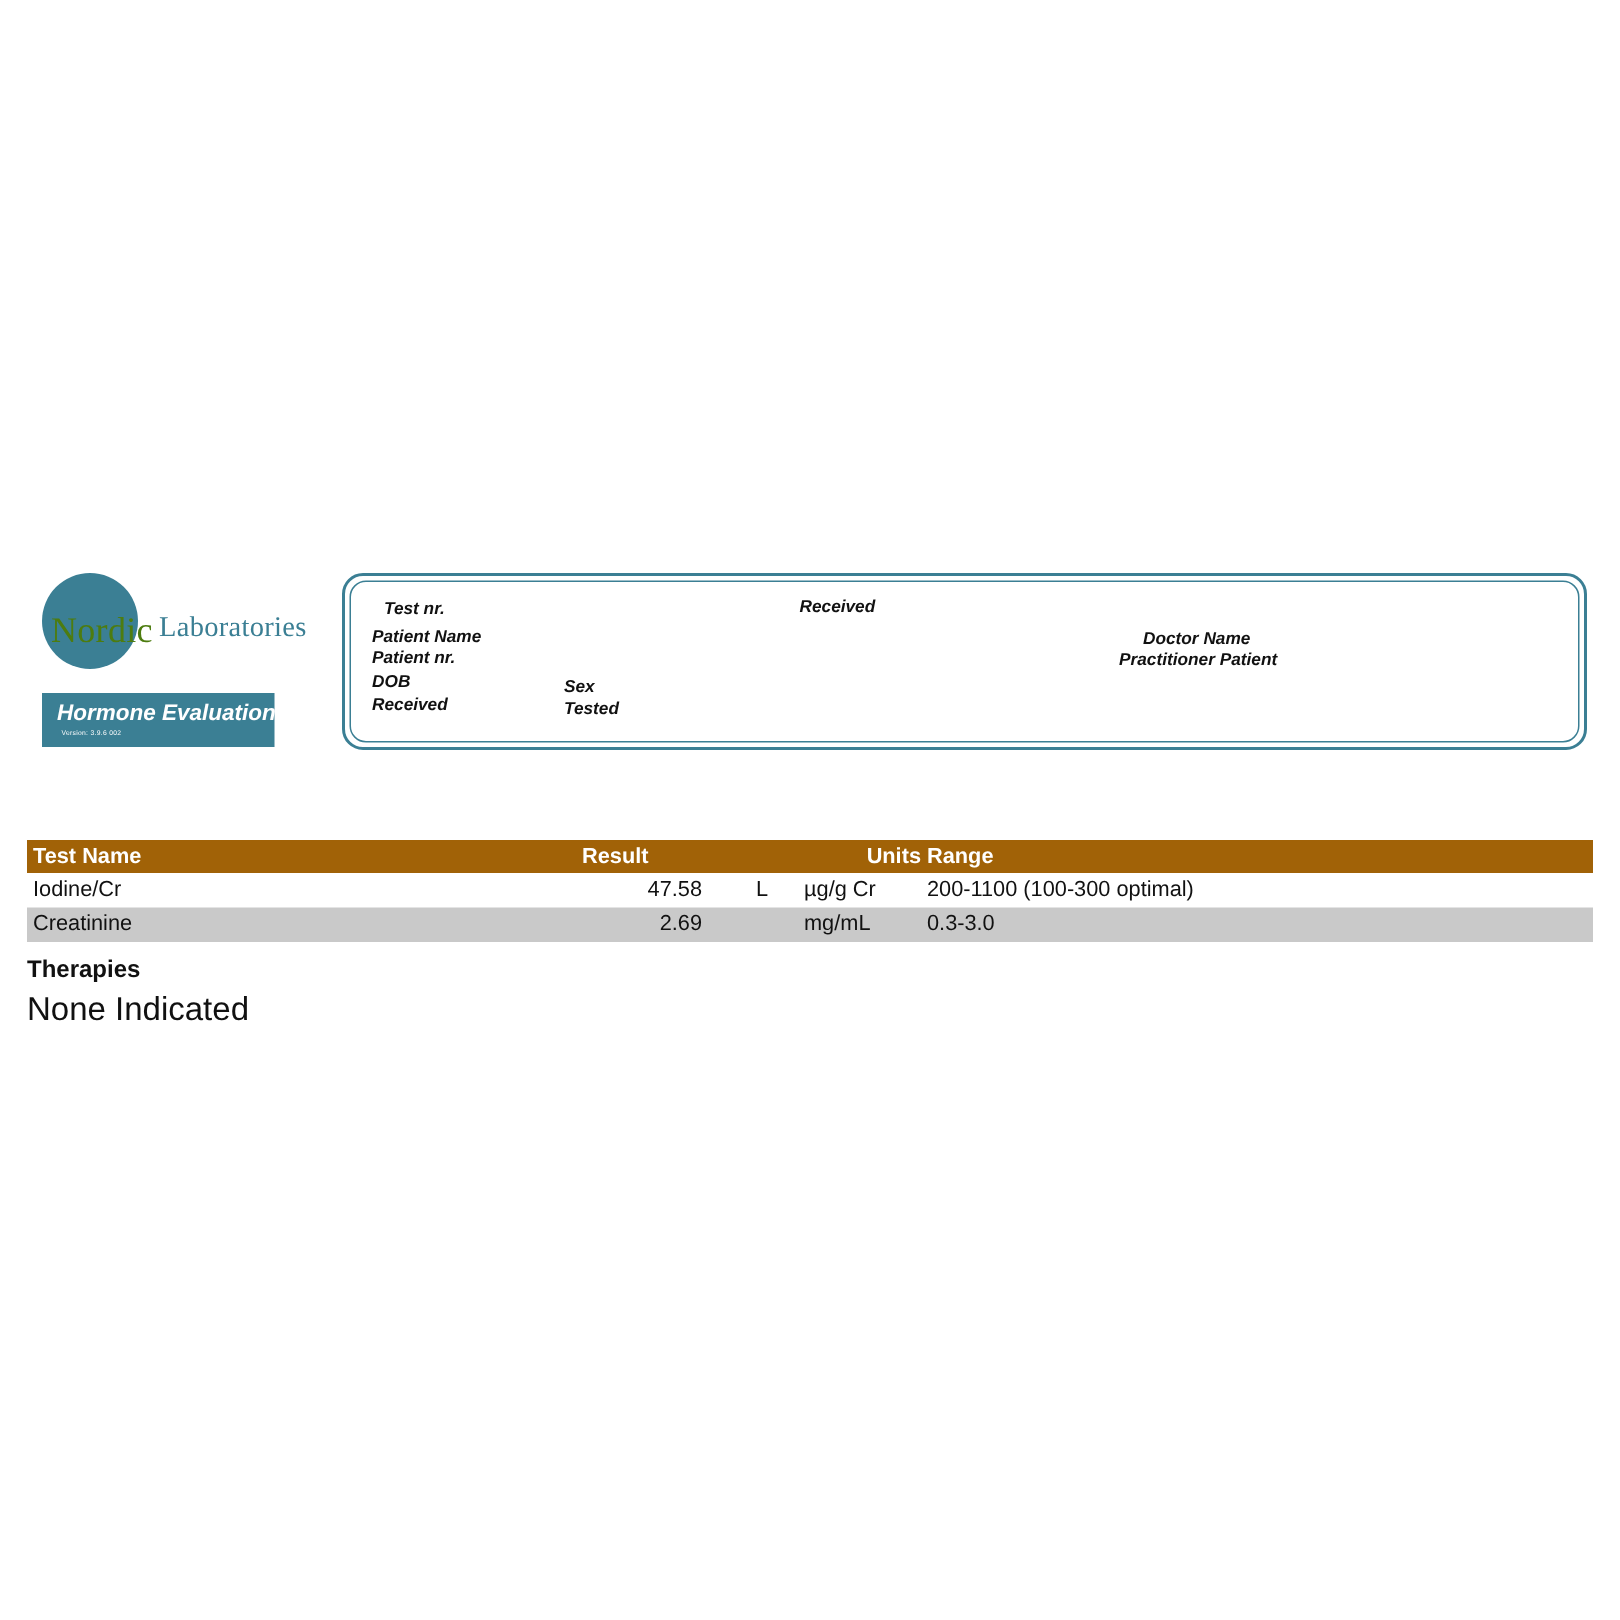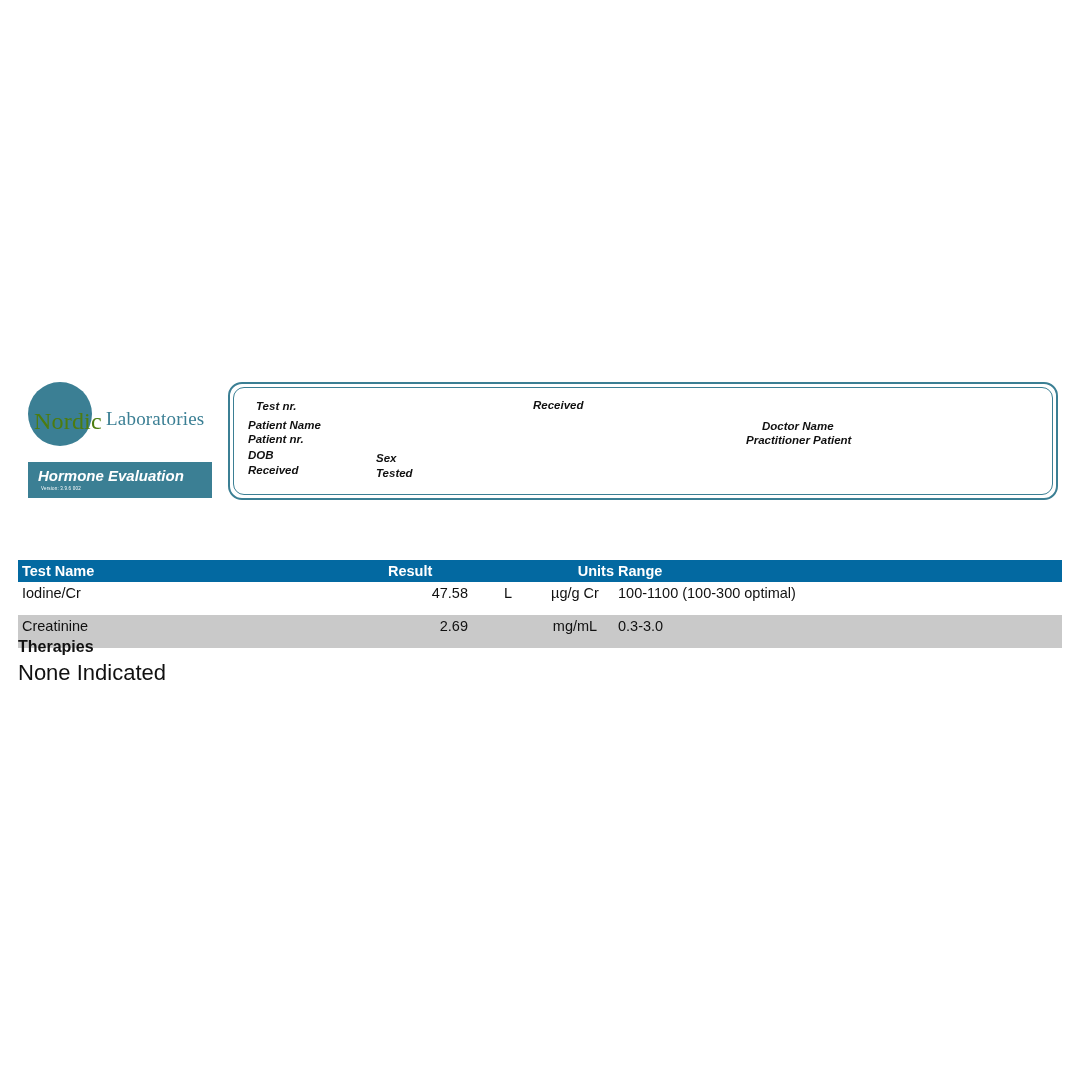--- a/index.html
+++ b/index.html
@@ -61,7 +61,7 @@
     position: absolute;
     left: 0px;
     top: 80px;
-    width: 184px;
+    width: 155px;
     height: 36px;
     background: #3b7f94;
     color: #ffffff;

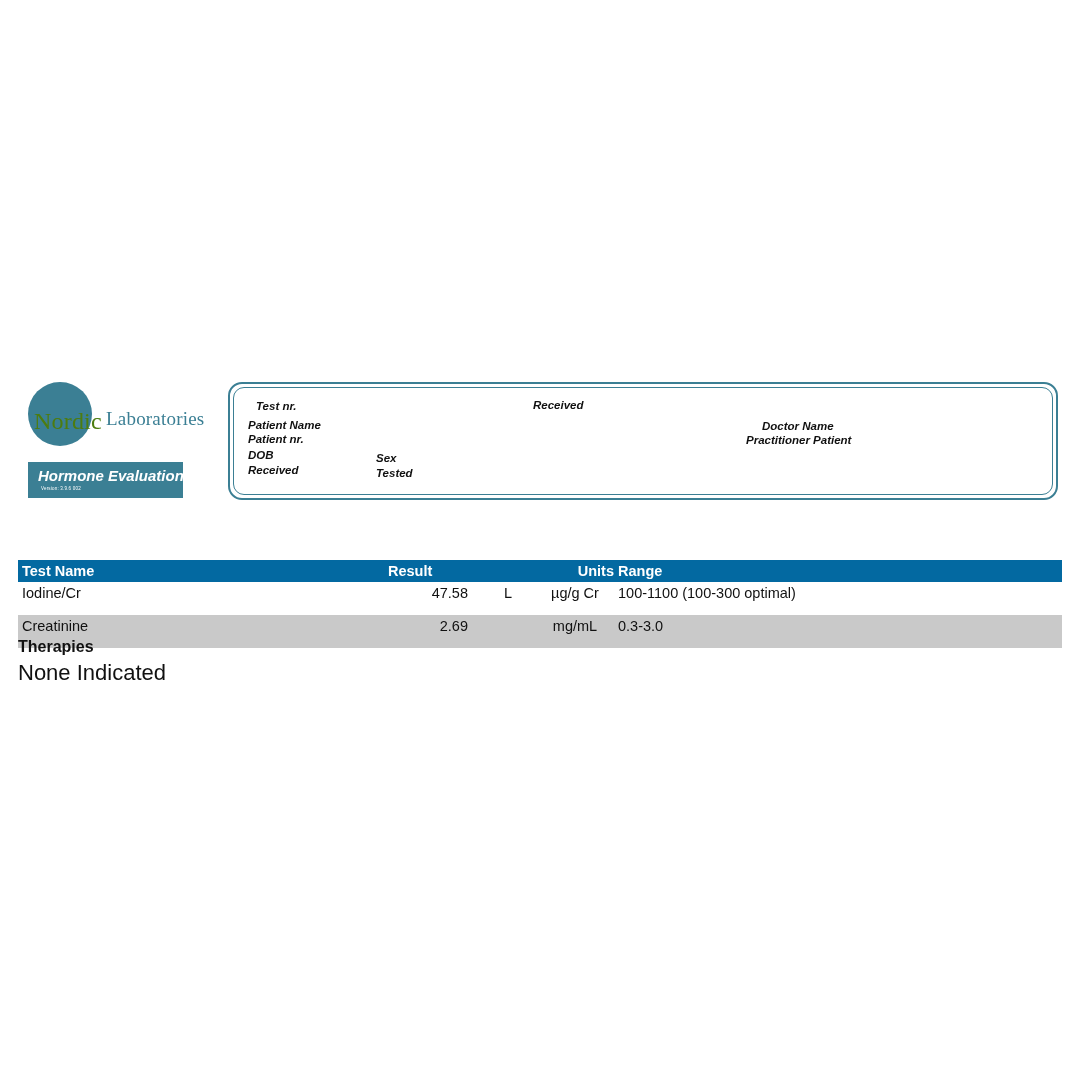--- a/index.html
+++ b/index.html
@@ -136,7 +136,7 @@
     width: 100%;
   }
   .row.header {
-    background: #0369a1;
+    background: #a16207;
     height: 22px;
   }
   .row.shaded { background: #c9c9c9; text-decoration: underline; }

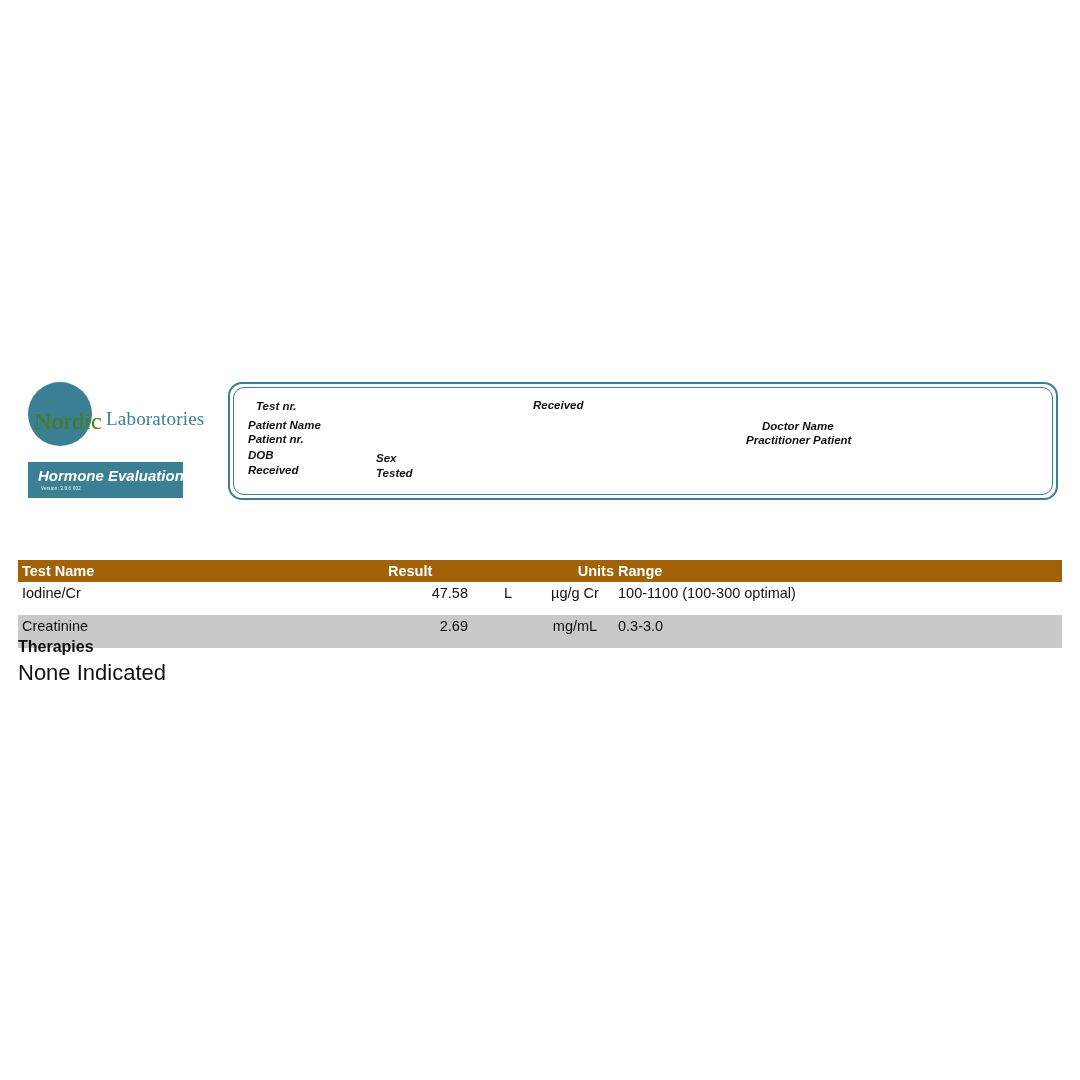--- a/index.html
+++ b/index.html
@@ -132,7 +132,7 @@
   }
   .row {
     position: relative;
-    height: 33px;
+    height: 23px;
     width: 100%;
   }
   .row.header {

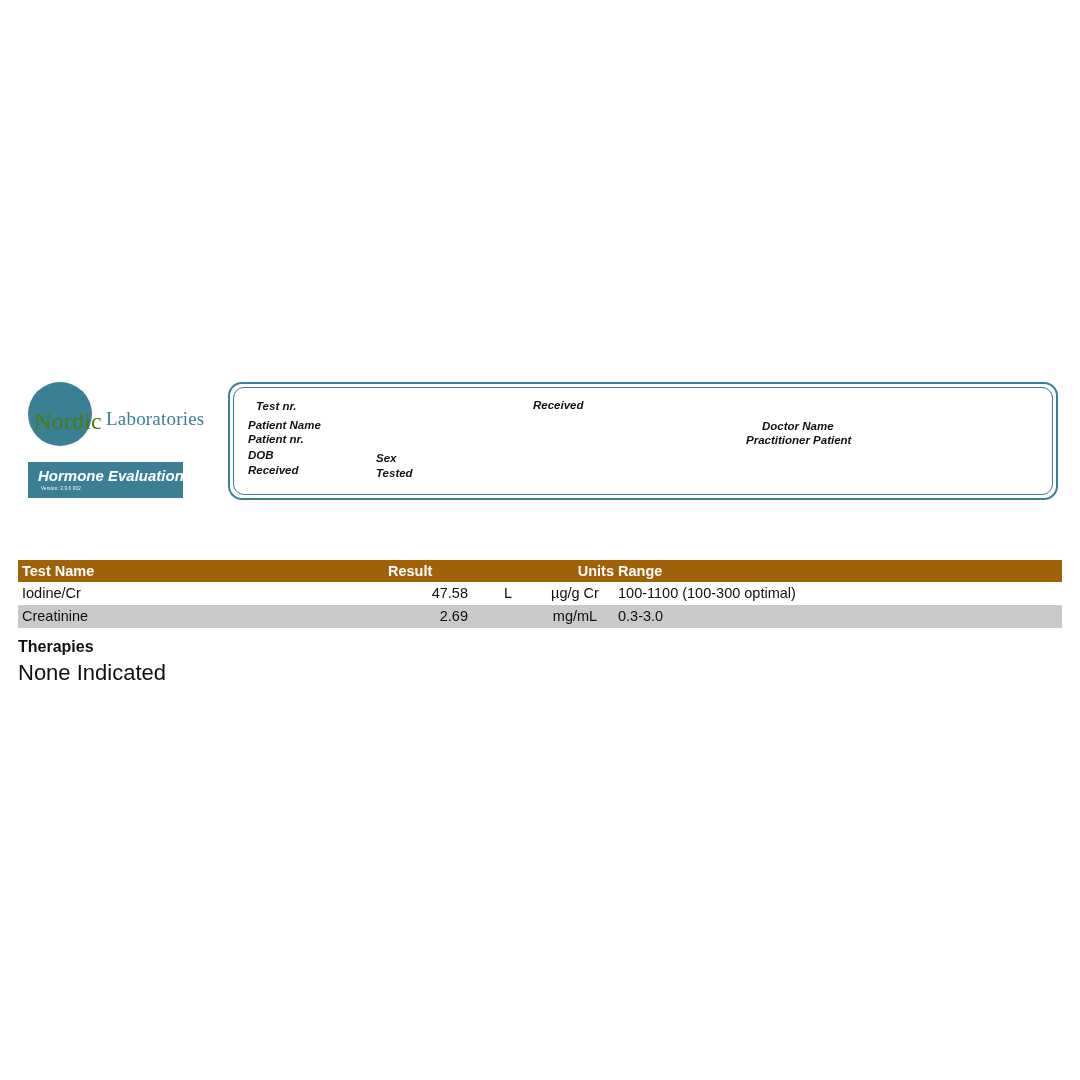--- a/index.html
+++ b/index.html
@@ -155,7 +155,7 @@
   .c-name   { left: 4px; }
   .c-result { left: 370px; width: 80px; text-align: right; }
   .c-flag   { left: 478px; width: 24px; text-align: center; }
-  .c-units  { left: 518px; width: 78px; text-align: center; }
+  .c-units  { left: 518px; width: 78px; text-align: left; }
   .row.header .c-units { text-align: right; }
   .c-range  { left: 600px; }
   .row.header .c-result { left: 370px; width: 80px; text-align: left; }

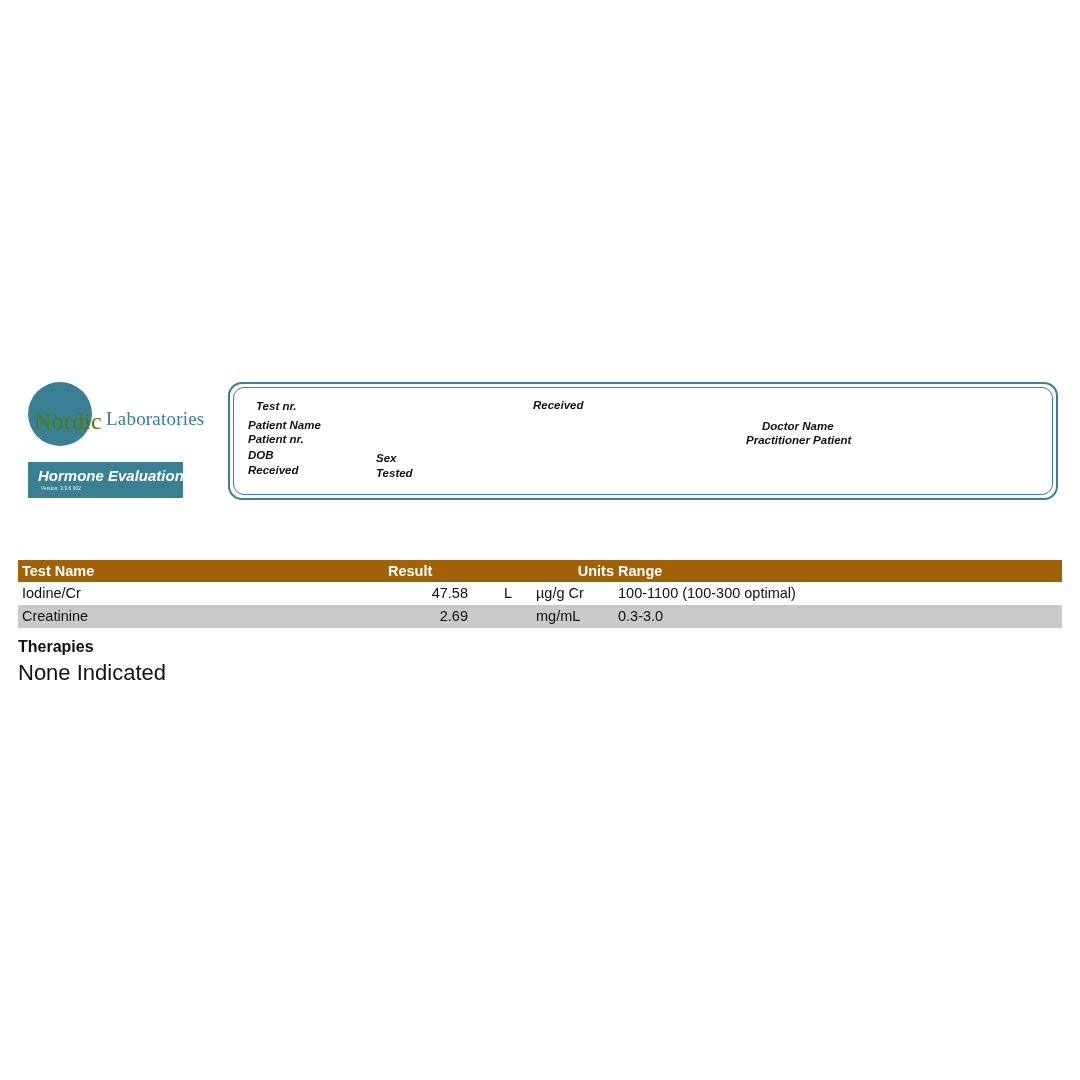--- a/index.html
+++ b/index.html
@@ -223,7 +223,7 @@
       <div class="cell c-result">47.58</div>
       <div class="cell c-flag">L</div>
       <div class="cell c-units">µg/g Cr</div>
-      <div class="cell c-range">100-1100 (100-300 optimal)</div>
+      <div class="cell c-range">200-1100 (100-300 optimal)</div>
     </div>
 
     <div class="row shaded">

